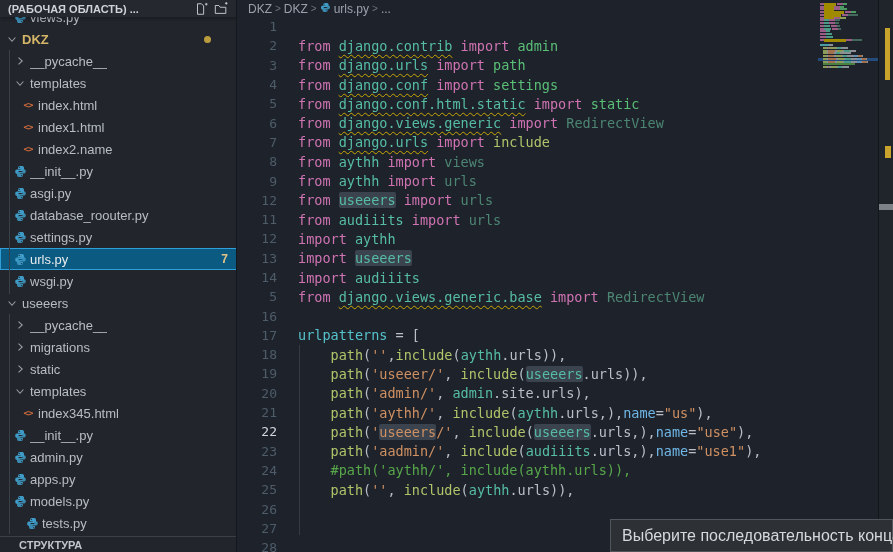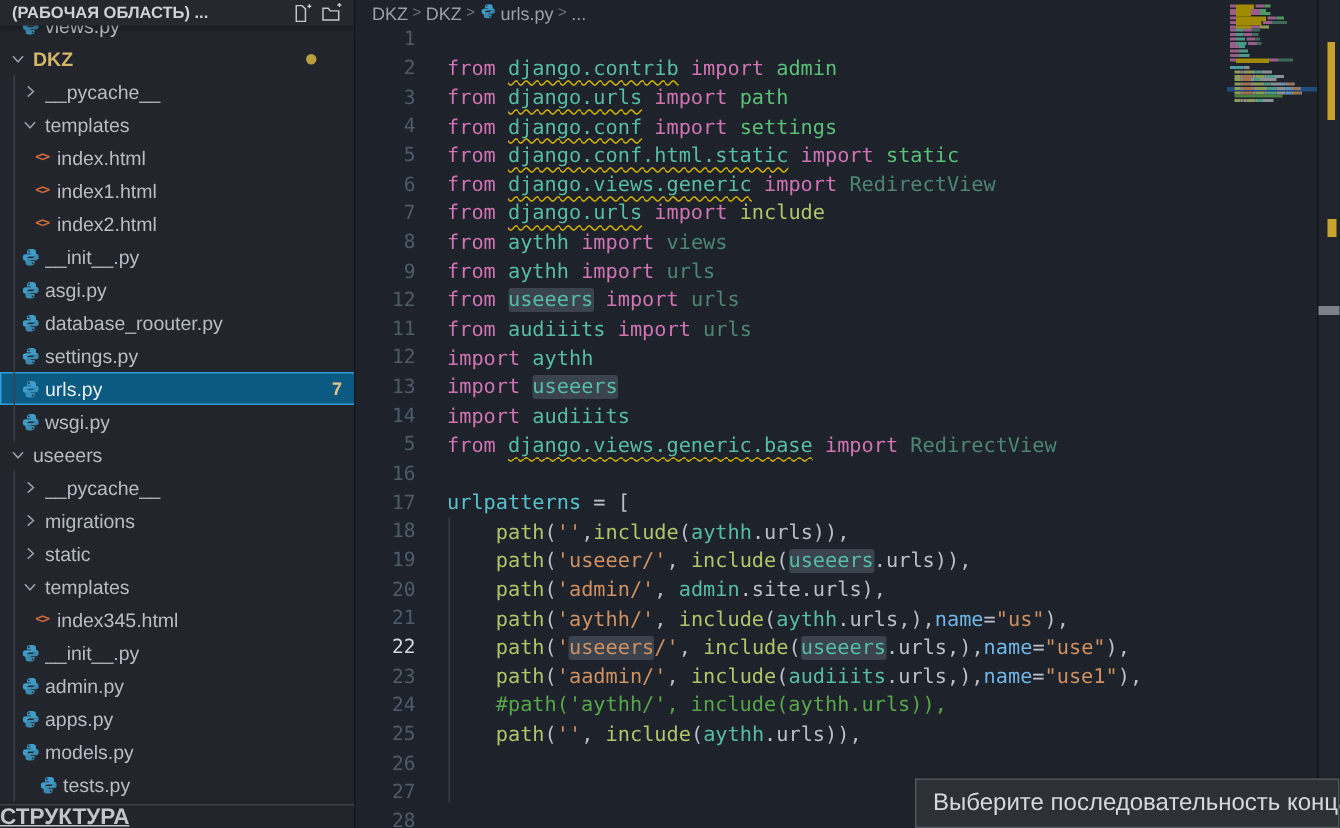--- a/index.html
+++ b/index.html
@@ -140,7 +140,7 @@
           <span class="slot">
             <span class="htmlico">&lt;&gt;</span>
           </span>
-          <span class="lbl">index2.html</span>
+          <span class="lbl">index2.name</span>
         </div>
         <div class="trow" style="top: 160px; padding-left: 12px;">
           <span class="slot">

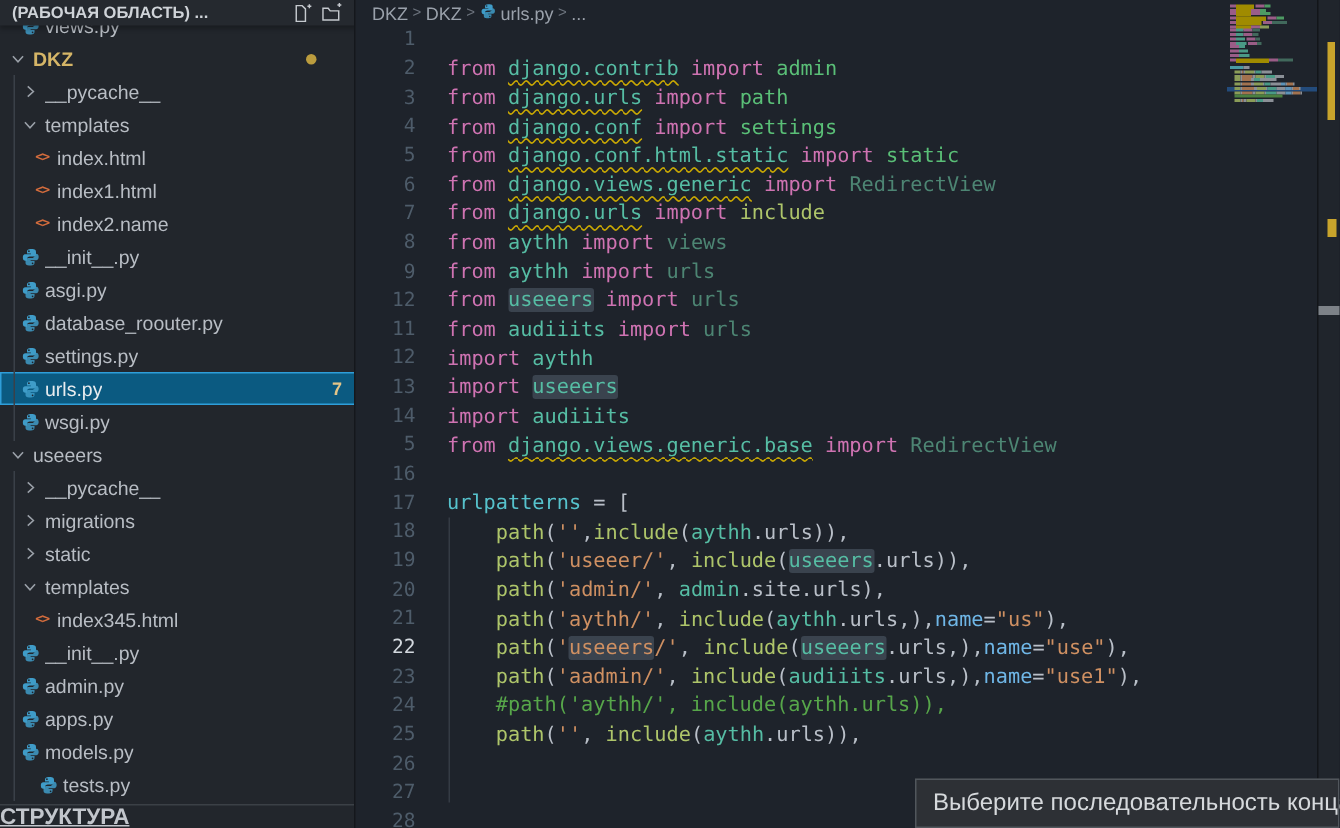--- a/index.html
+++ b/index.html
@@ -43,7 +43,7 @@
   .guide-v{position:absolute;left:9px;width:1px;background:#3a4048;}
   #outline-header{position:absolute;left:0;bottom:0;width:237px;height:16px;z-index:6;
        background:var(--sidebar-bg);border-top:1px solid #3b4046;display:flex;align-items:center;}
-  #outline-header span{font-size:15px;font-weight:bold;color:#c2c6cc;padding-left:0;text-decoration:underline;}
+  #outline-header span{font-size:11px;font-weight:bold;color:#c2c6cc;padding-left:19px;}
 
   
   #editor{position:absolute;left:238px;top:0;width:655px;height:552px;background:var(--editor-bg);}

